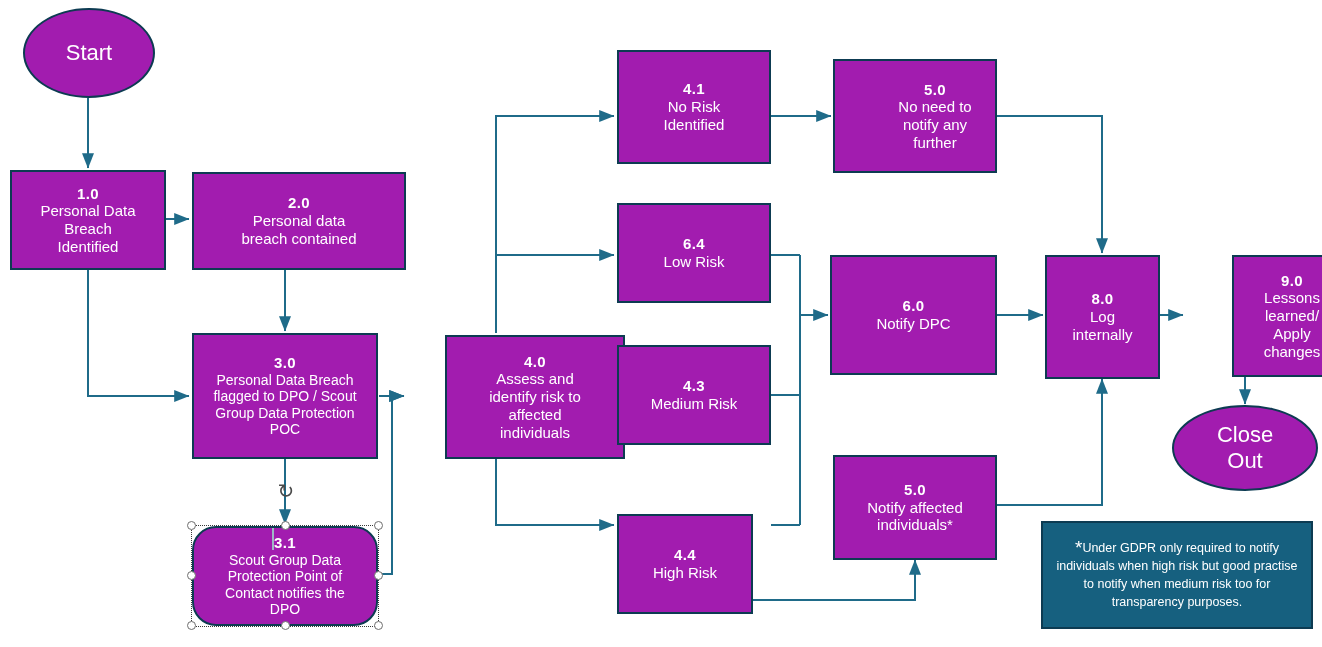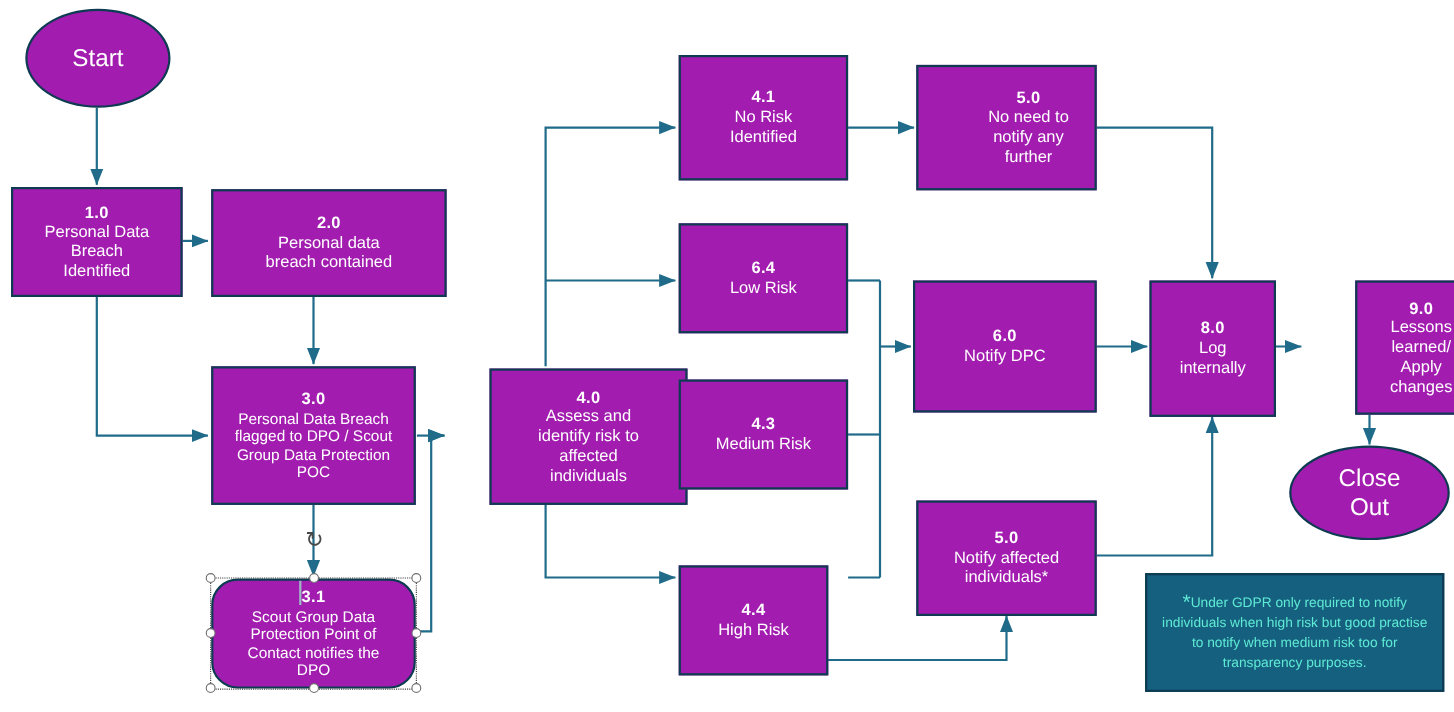--- a/index.html
+++ b/index.html
@@ -26,7 +26,7 @@
   .ellipse .lbl{font-size:22px;line-height:1.18;}
   .note{
     position:absolute;background:#16607f;border:2px solid #0d3b52;
-    color:#5eead4;box-sizing:border-box;display:flex;align-items:center;
+    color:#ffffff;box-sizing:border-box;display:flex;align-items:center;
     justify-content:center;text-align:center;padding:6px 10px;
     font-size:12.5px;line-height:1.45;
   }

